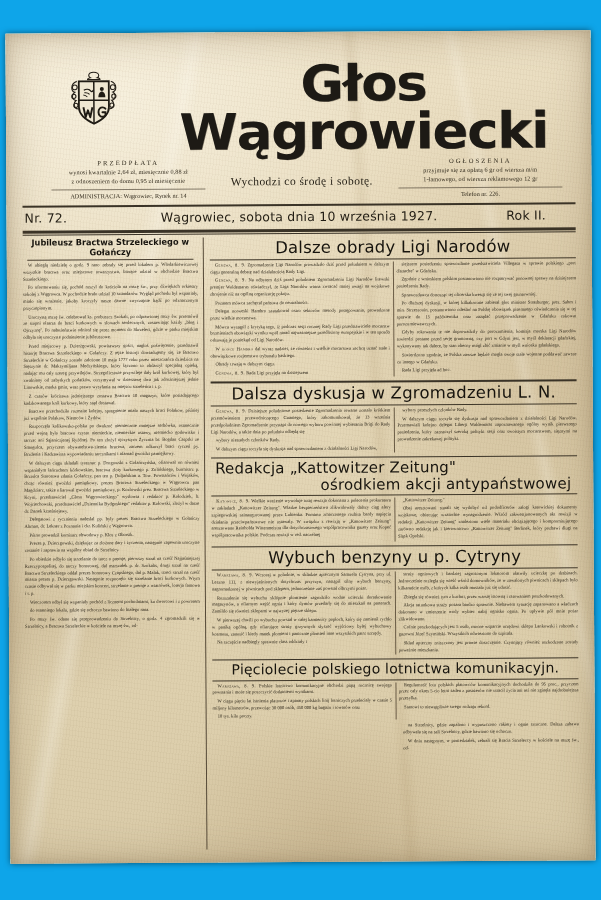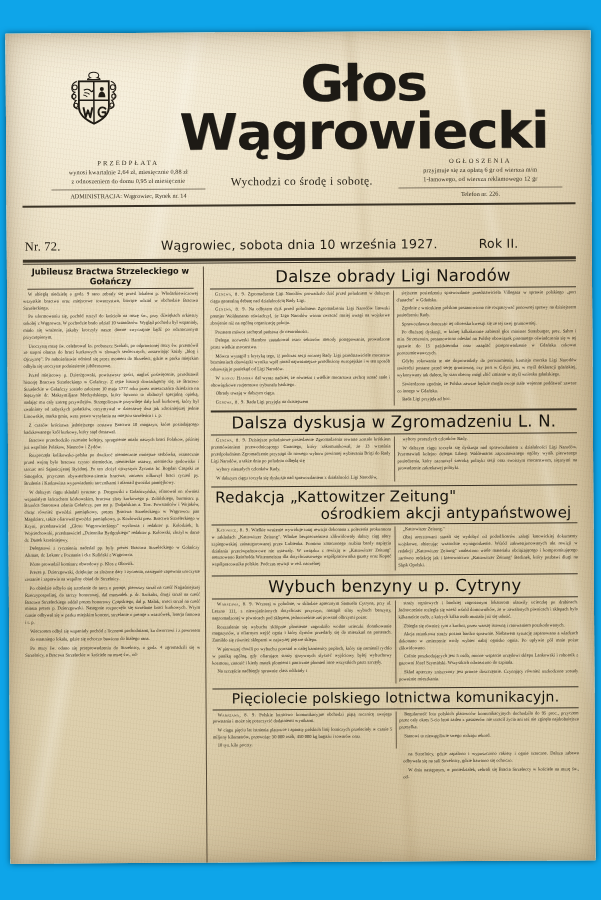--- a/index.html
+++ b/index.html
@@ -108,7 +108,7 @@
     font-size:12.5px;color:#221d14;
     padding:3px 2px 3px;letter-spacing:.2px;
   }
-  .issue-nr{width:95px;font-family:Liberation Serif, serif;}
+  .issue-nr{width:95px;}
   .issue-mid{flex:1;text-align:center;}
   .issue-rok{width:95px;text-align:left;margin-top:28px;}
 

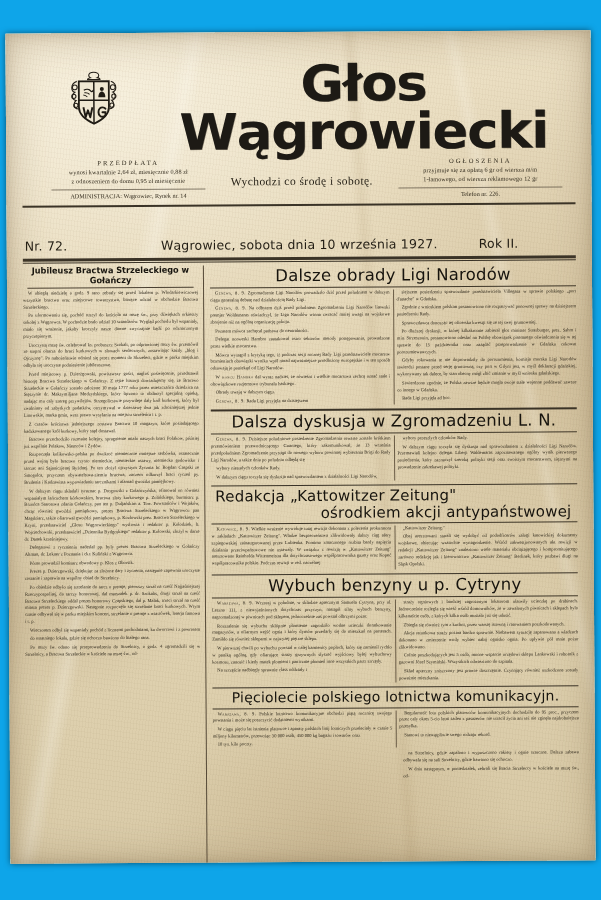--- a/index.html
+++ b/index.html
@@ -110,7 +110,7 @@
   }
   .issue-nr{width:95px;}
   .issue-mid{flex:1;text-align:center;}
-  .issue-rok{width:95px;text-align:left;margin-top:28px;}
+  .issue-rok{width:95px;text-align:center;}
 
   
   .body-wrap{display:flex;margin-top:3px;height:612px;}

